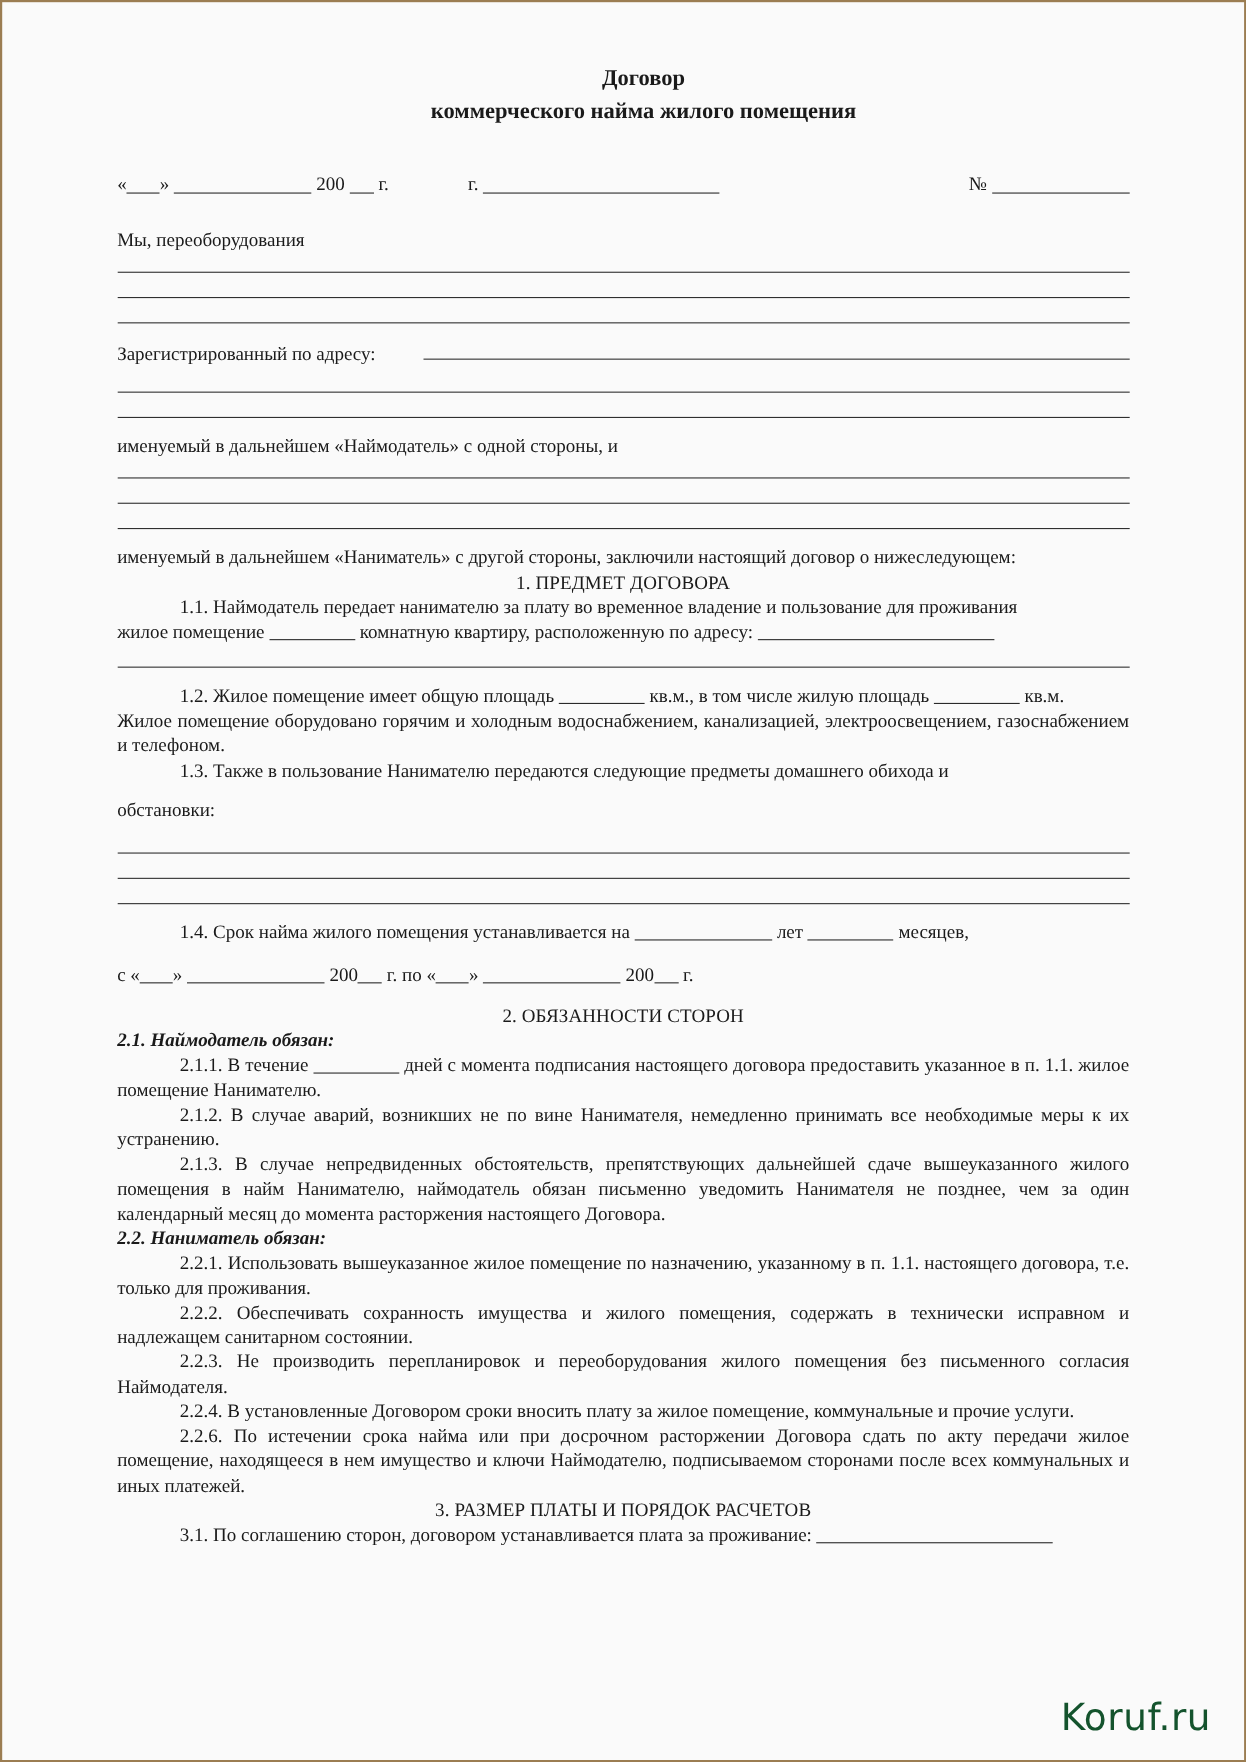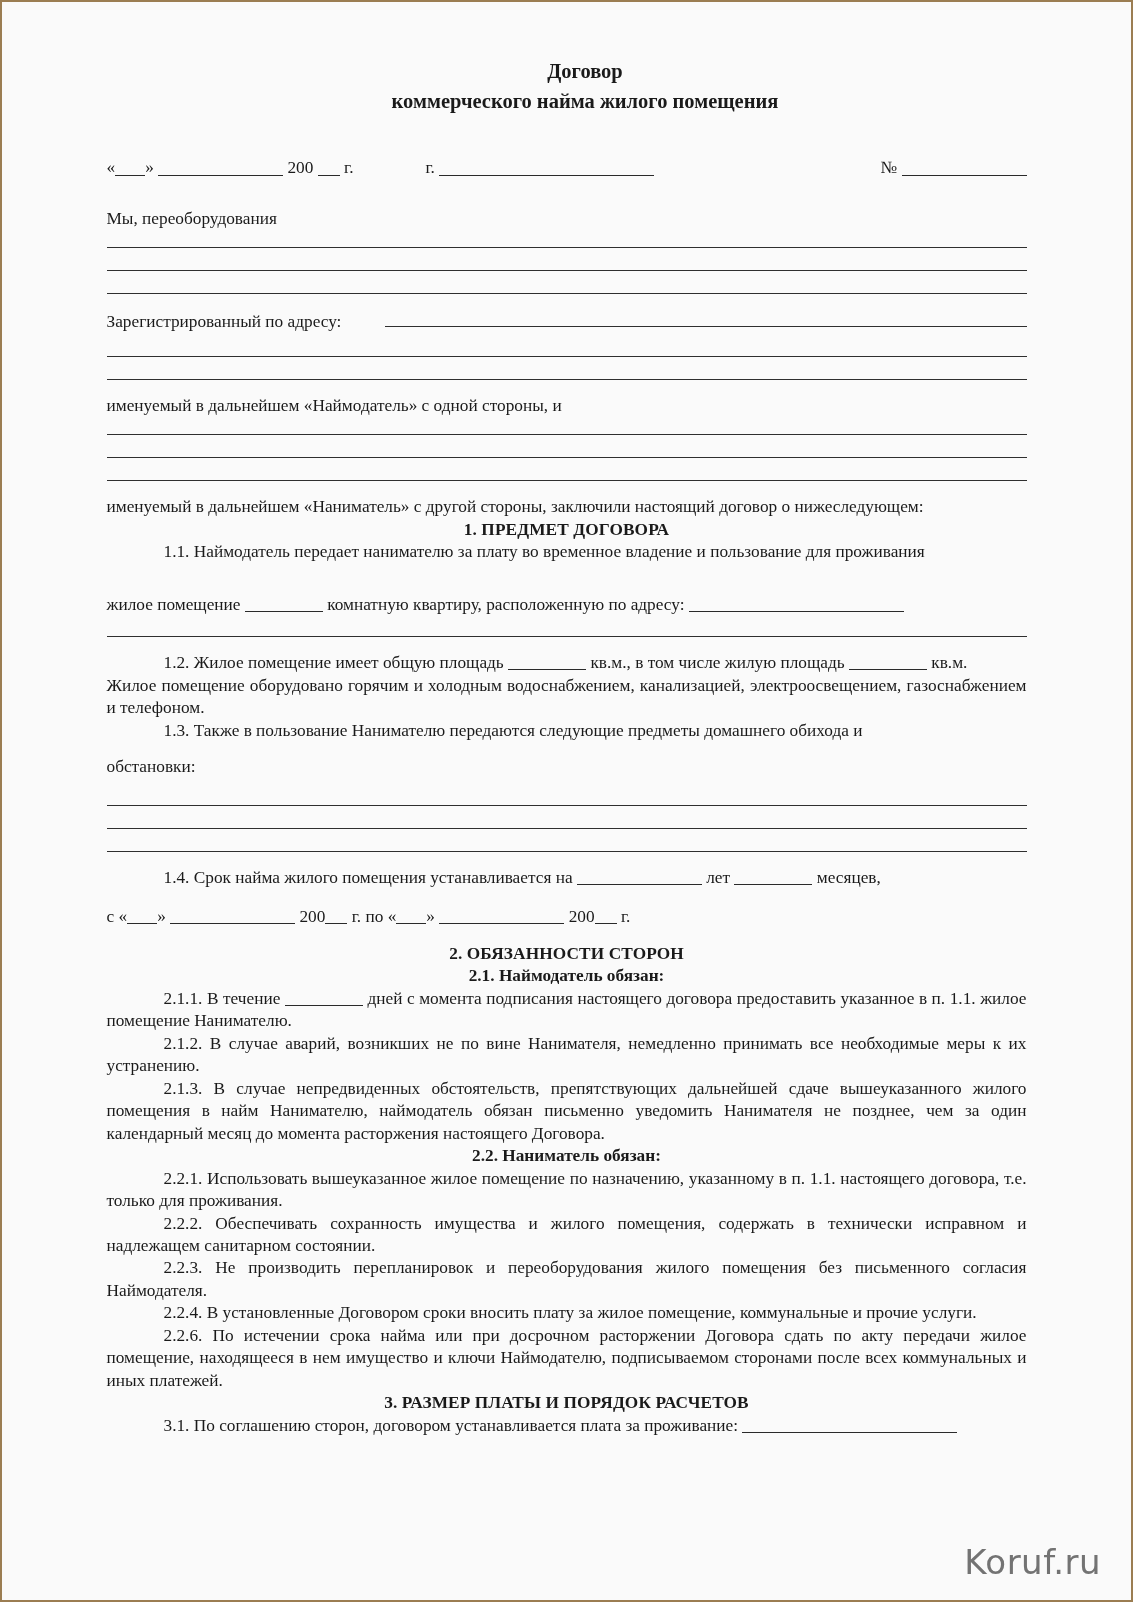--- a/index.html
+++ b/index.html
@@ -102,7 +102,7 @@
 
   .sec-head {
     text-align: center;
-    font-weight: bold;
+    font-weight: normal;
     margin: 0;
     font-size: 17.3px;
     letter-spacing: 0.1px;

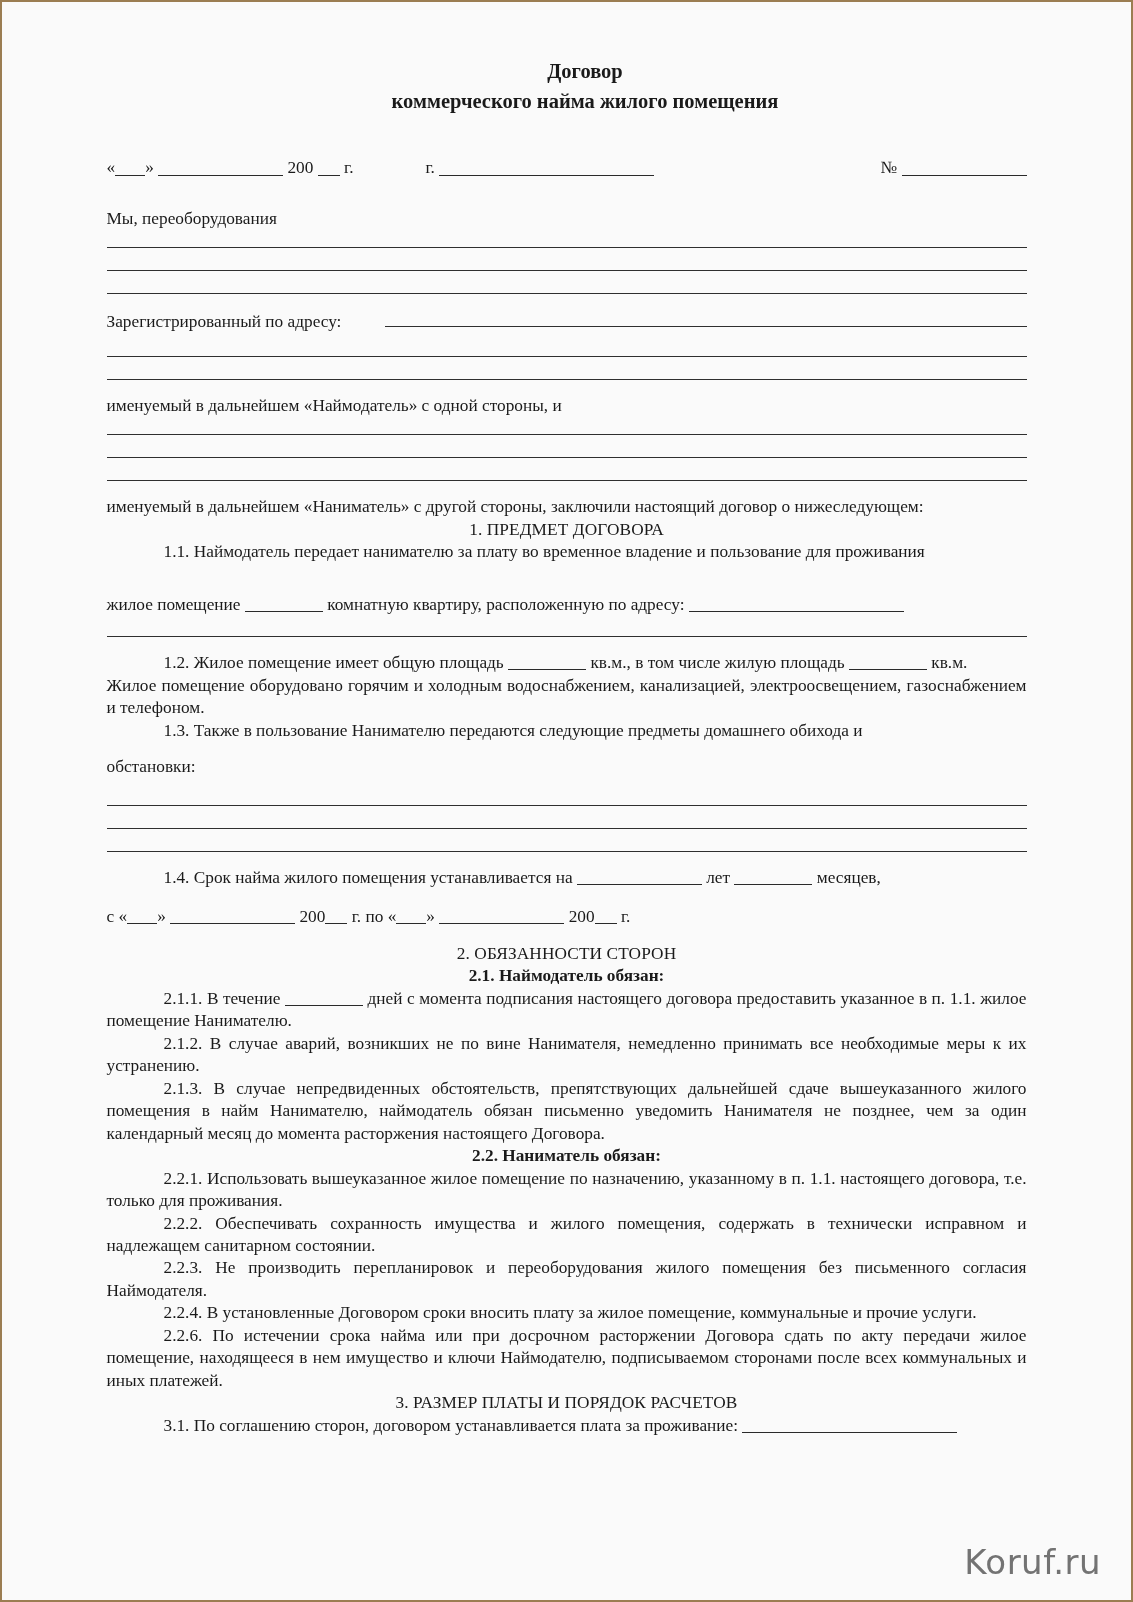--- a/index.html
+++ b/index.html
@@ -172,7 +172,7 @@
 
     <p class="para">1.1. Наймодатель передает нанимателю за плату во временное владение и пользование для проживания</p>
 
-    <p class="flow" style="margin-top:30px;"><span>жилое помещение</span>&nbsp;<span class="u u-m"></span>&nbsp;<span>комнатную квартиру, расположенную по адресу:</span>&nbsp;<span class="u u-xl"></span></p>
+    <p class="flow" style="margin-top:0;"><span>жилое помещение</span>&nbsp;<span class="u u-m"></span>&nbsp;<span>комнатную квартиру, расположенную по адресу:</span>&nbsp;<span class="u u-xl"></span></p>
 
     <div class="rule tight"></div>
 

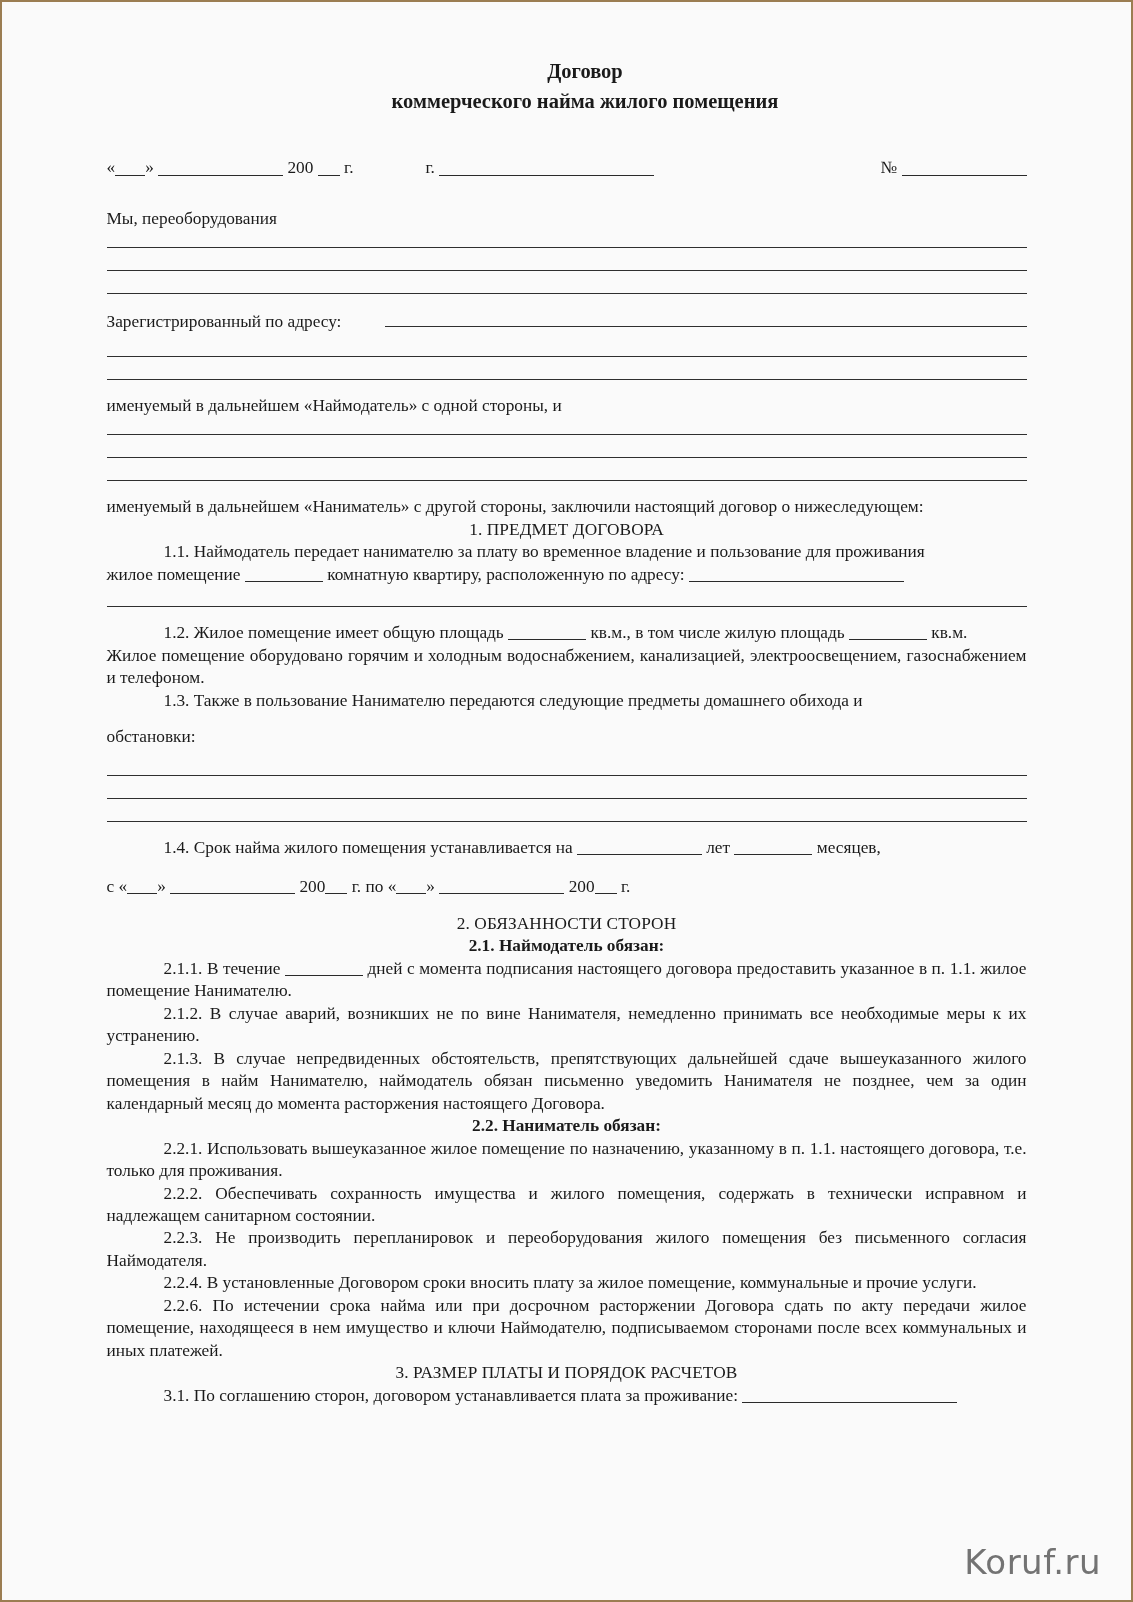--- a/index.html
+++ b/index.html
@@ -110,8 +110,9 @@
   .sub-head {
     font-weight: bold;
     margin: 0;
-    text-align: center;
+    text-align: left;
     text-indent: 0;
+    font-style: italic;
   }
   .gap-md { height: 15px; }
 

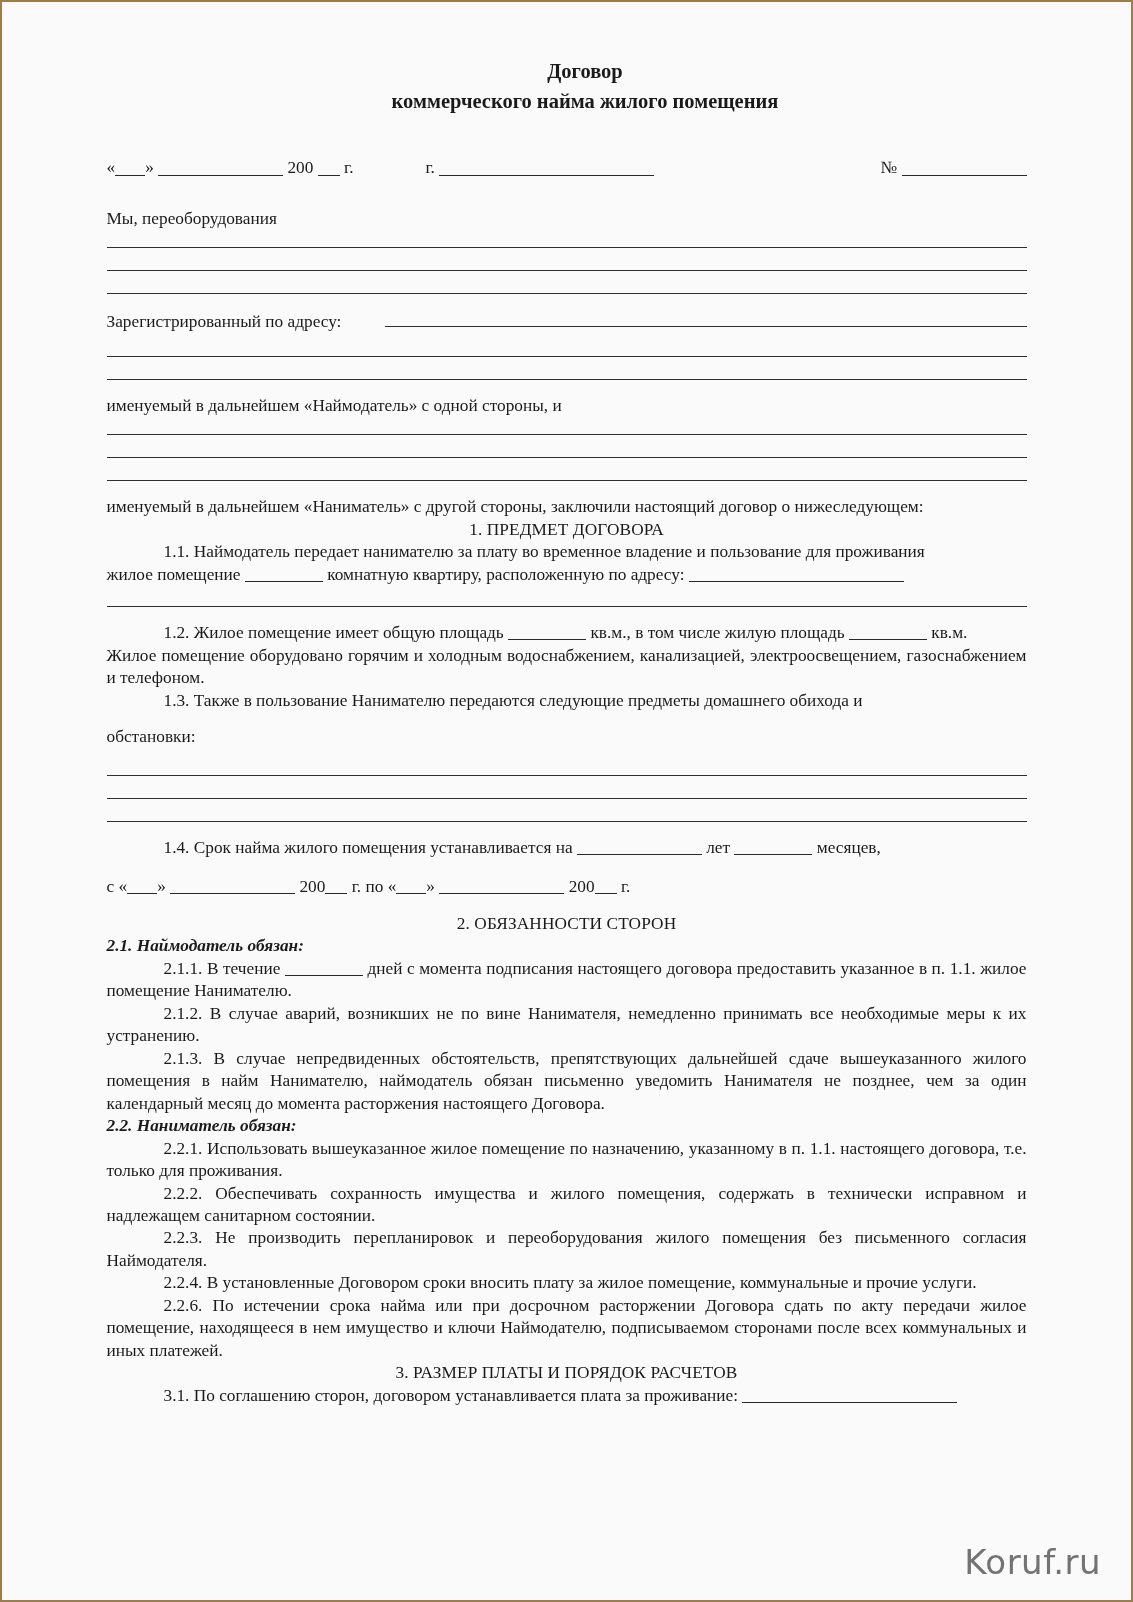--- a/index.html
+++ b/index.html
@@ -123,7 +123,7 @@
     bottom: 18px;
     font-family: "DejaVu Sans", "Liberation Sans", sans-serif;
     font-size: 34px;
-    color: #737373;
+    color: #14532d;
     letter-spacing: 0.5px;
     user-select: none;
   }

